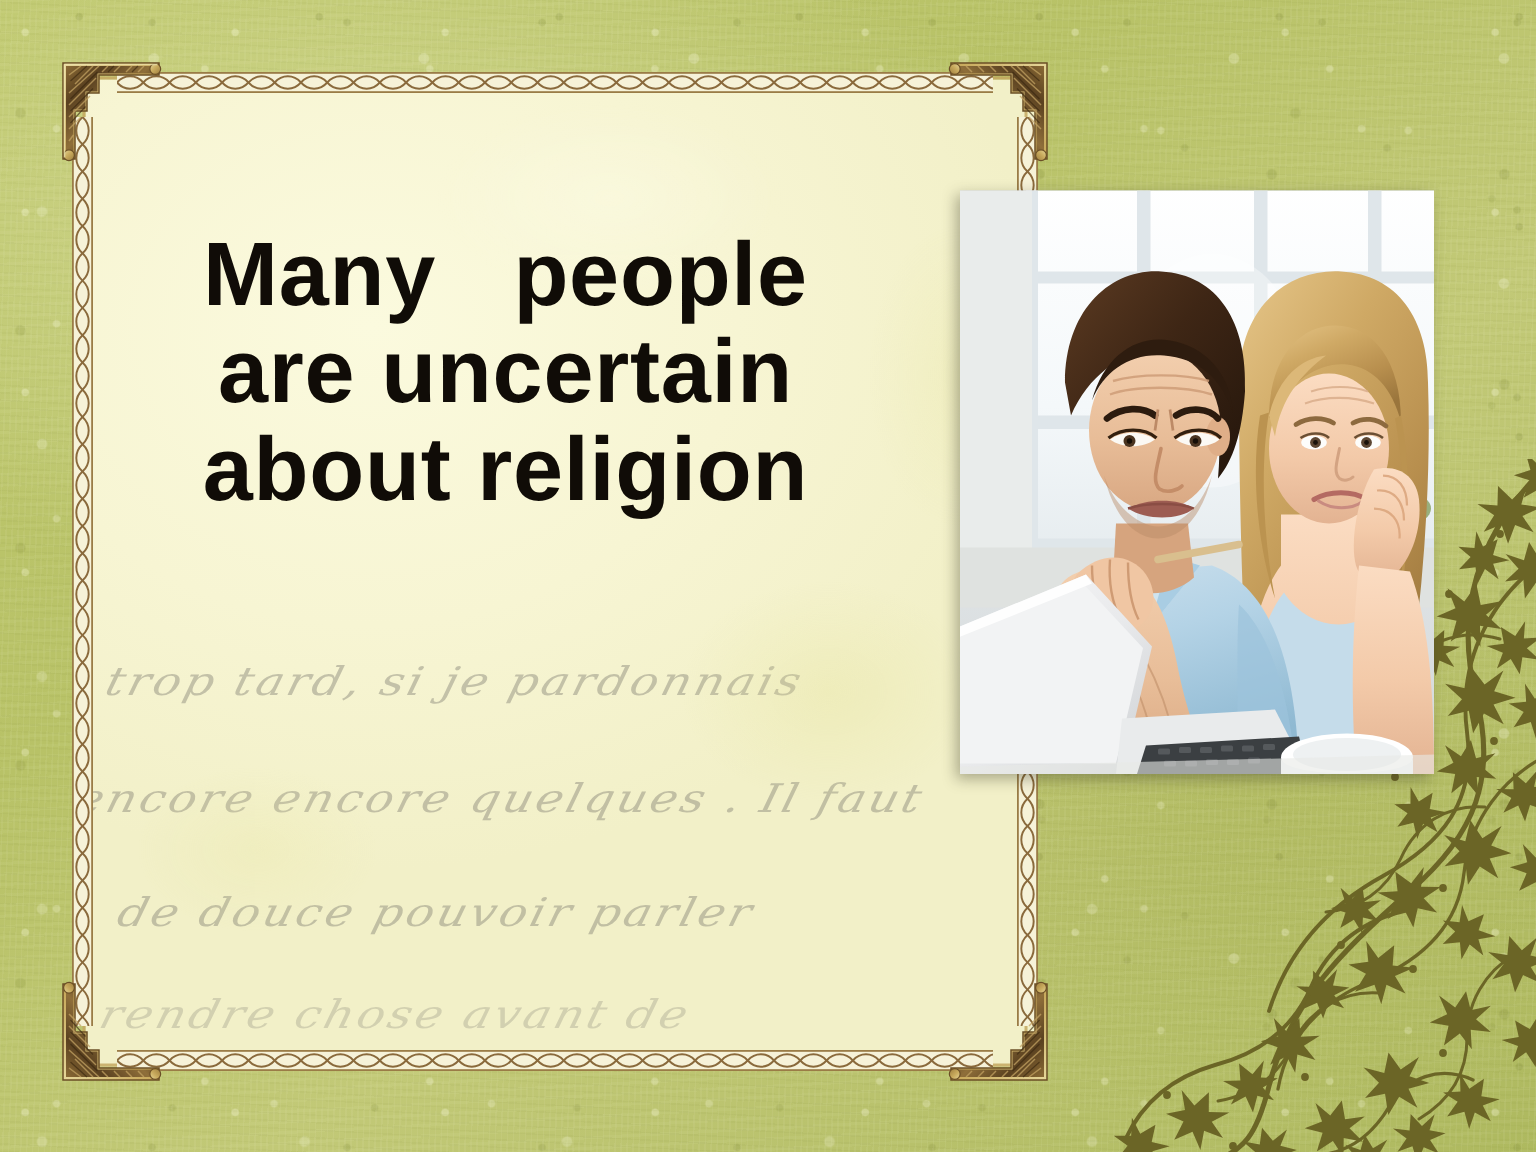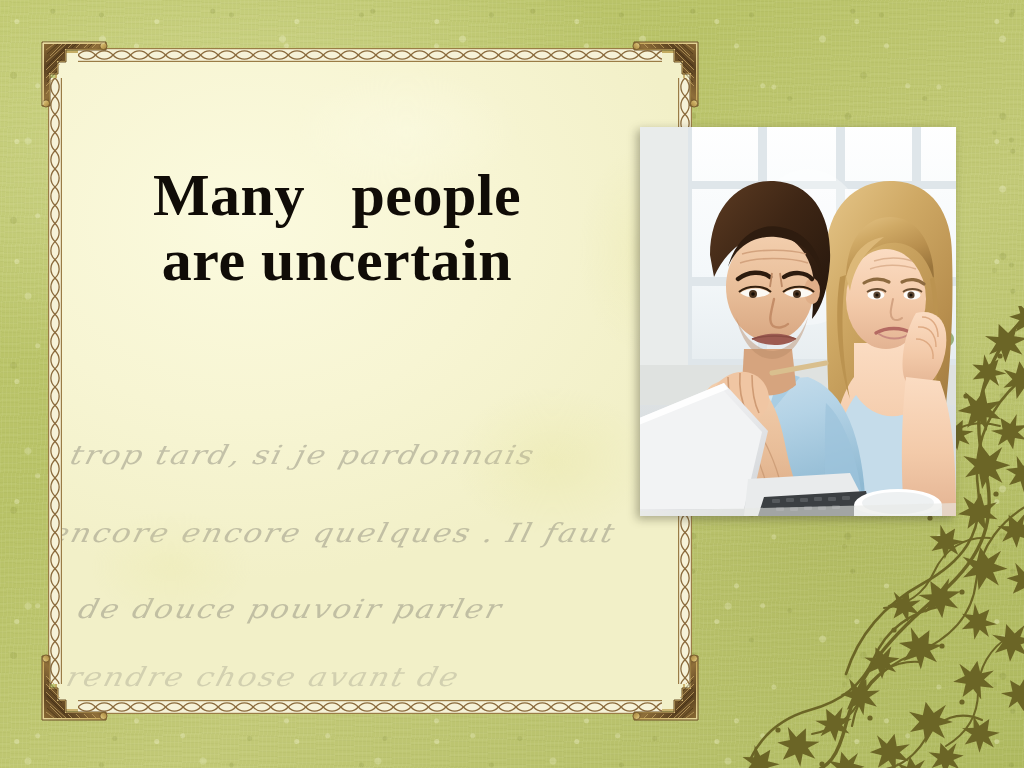--- a/index.html
+++ b/index.html
@@ -145,11 +145,11 @@
   .headline {
     position: absolute;
     left: 72px;
-    top: 163px;
+    top: 151px;
     width: 530px;
     text-align: center;
     color: #100c07;
-    font-family: Liberation Serif, serif;
+    font-family: Liberation Sans, sans-serif;
     font-weight: 700;
     font-size: 60px;
     line-height: 1.08;

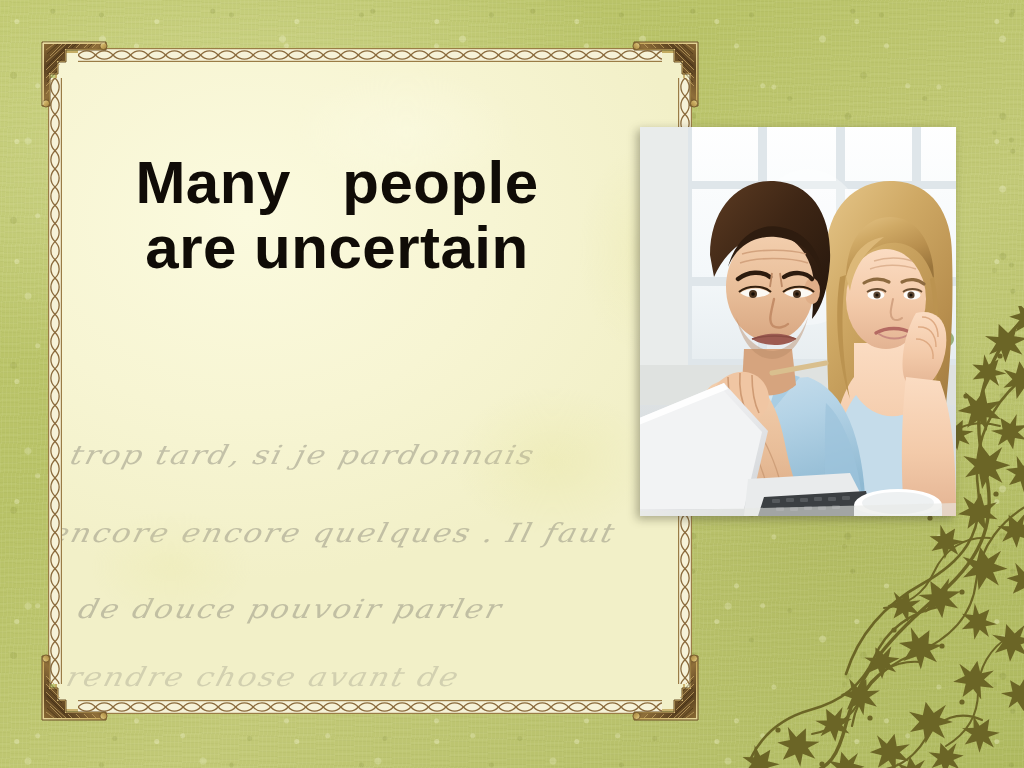--- a/index.html
+++ b/index.html
@@ -446,6 +446,7 @@
   <div class="headline">
     <span class="l">Many   people</span>
     <span class="l">are uncertain</span>
+    <span class="l">about religion</span>
   </div>
 
   <div class="photo">

